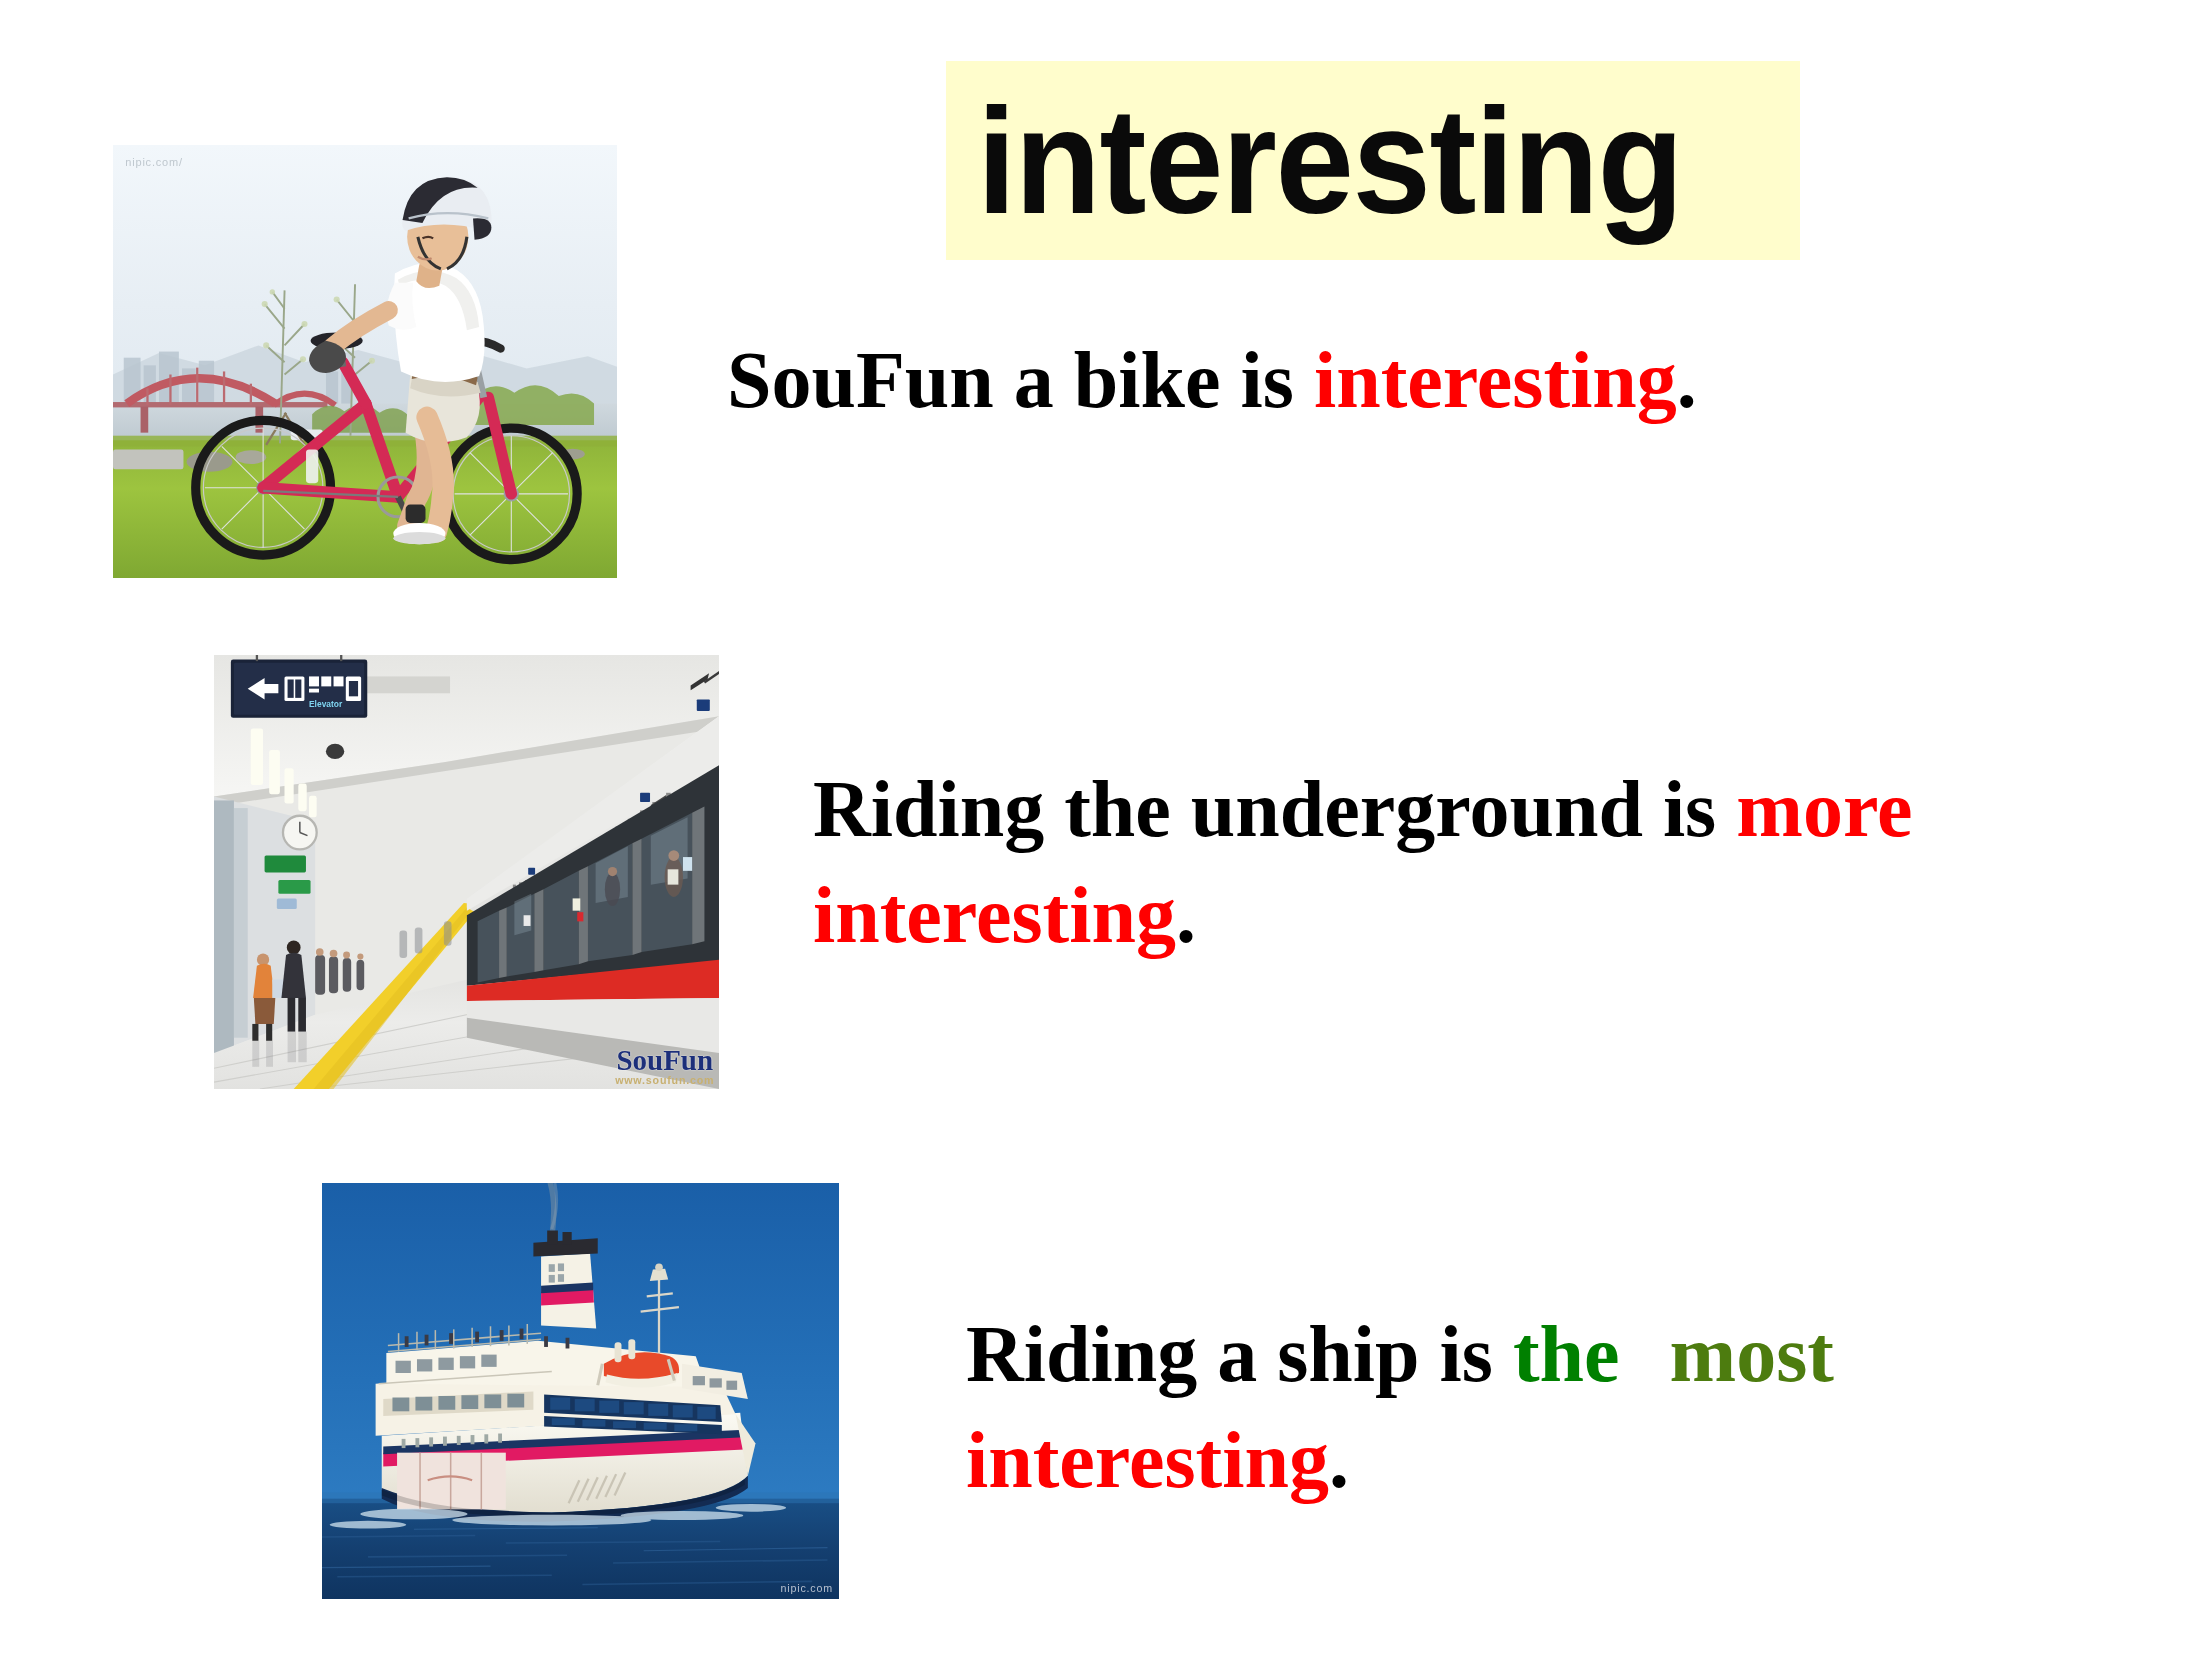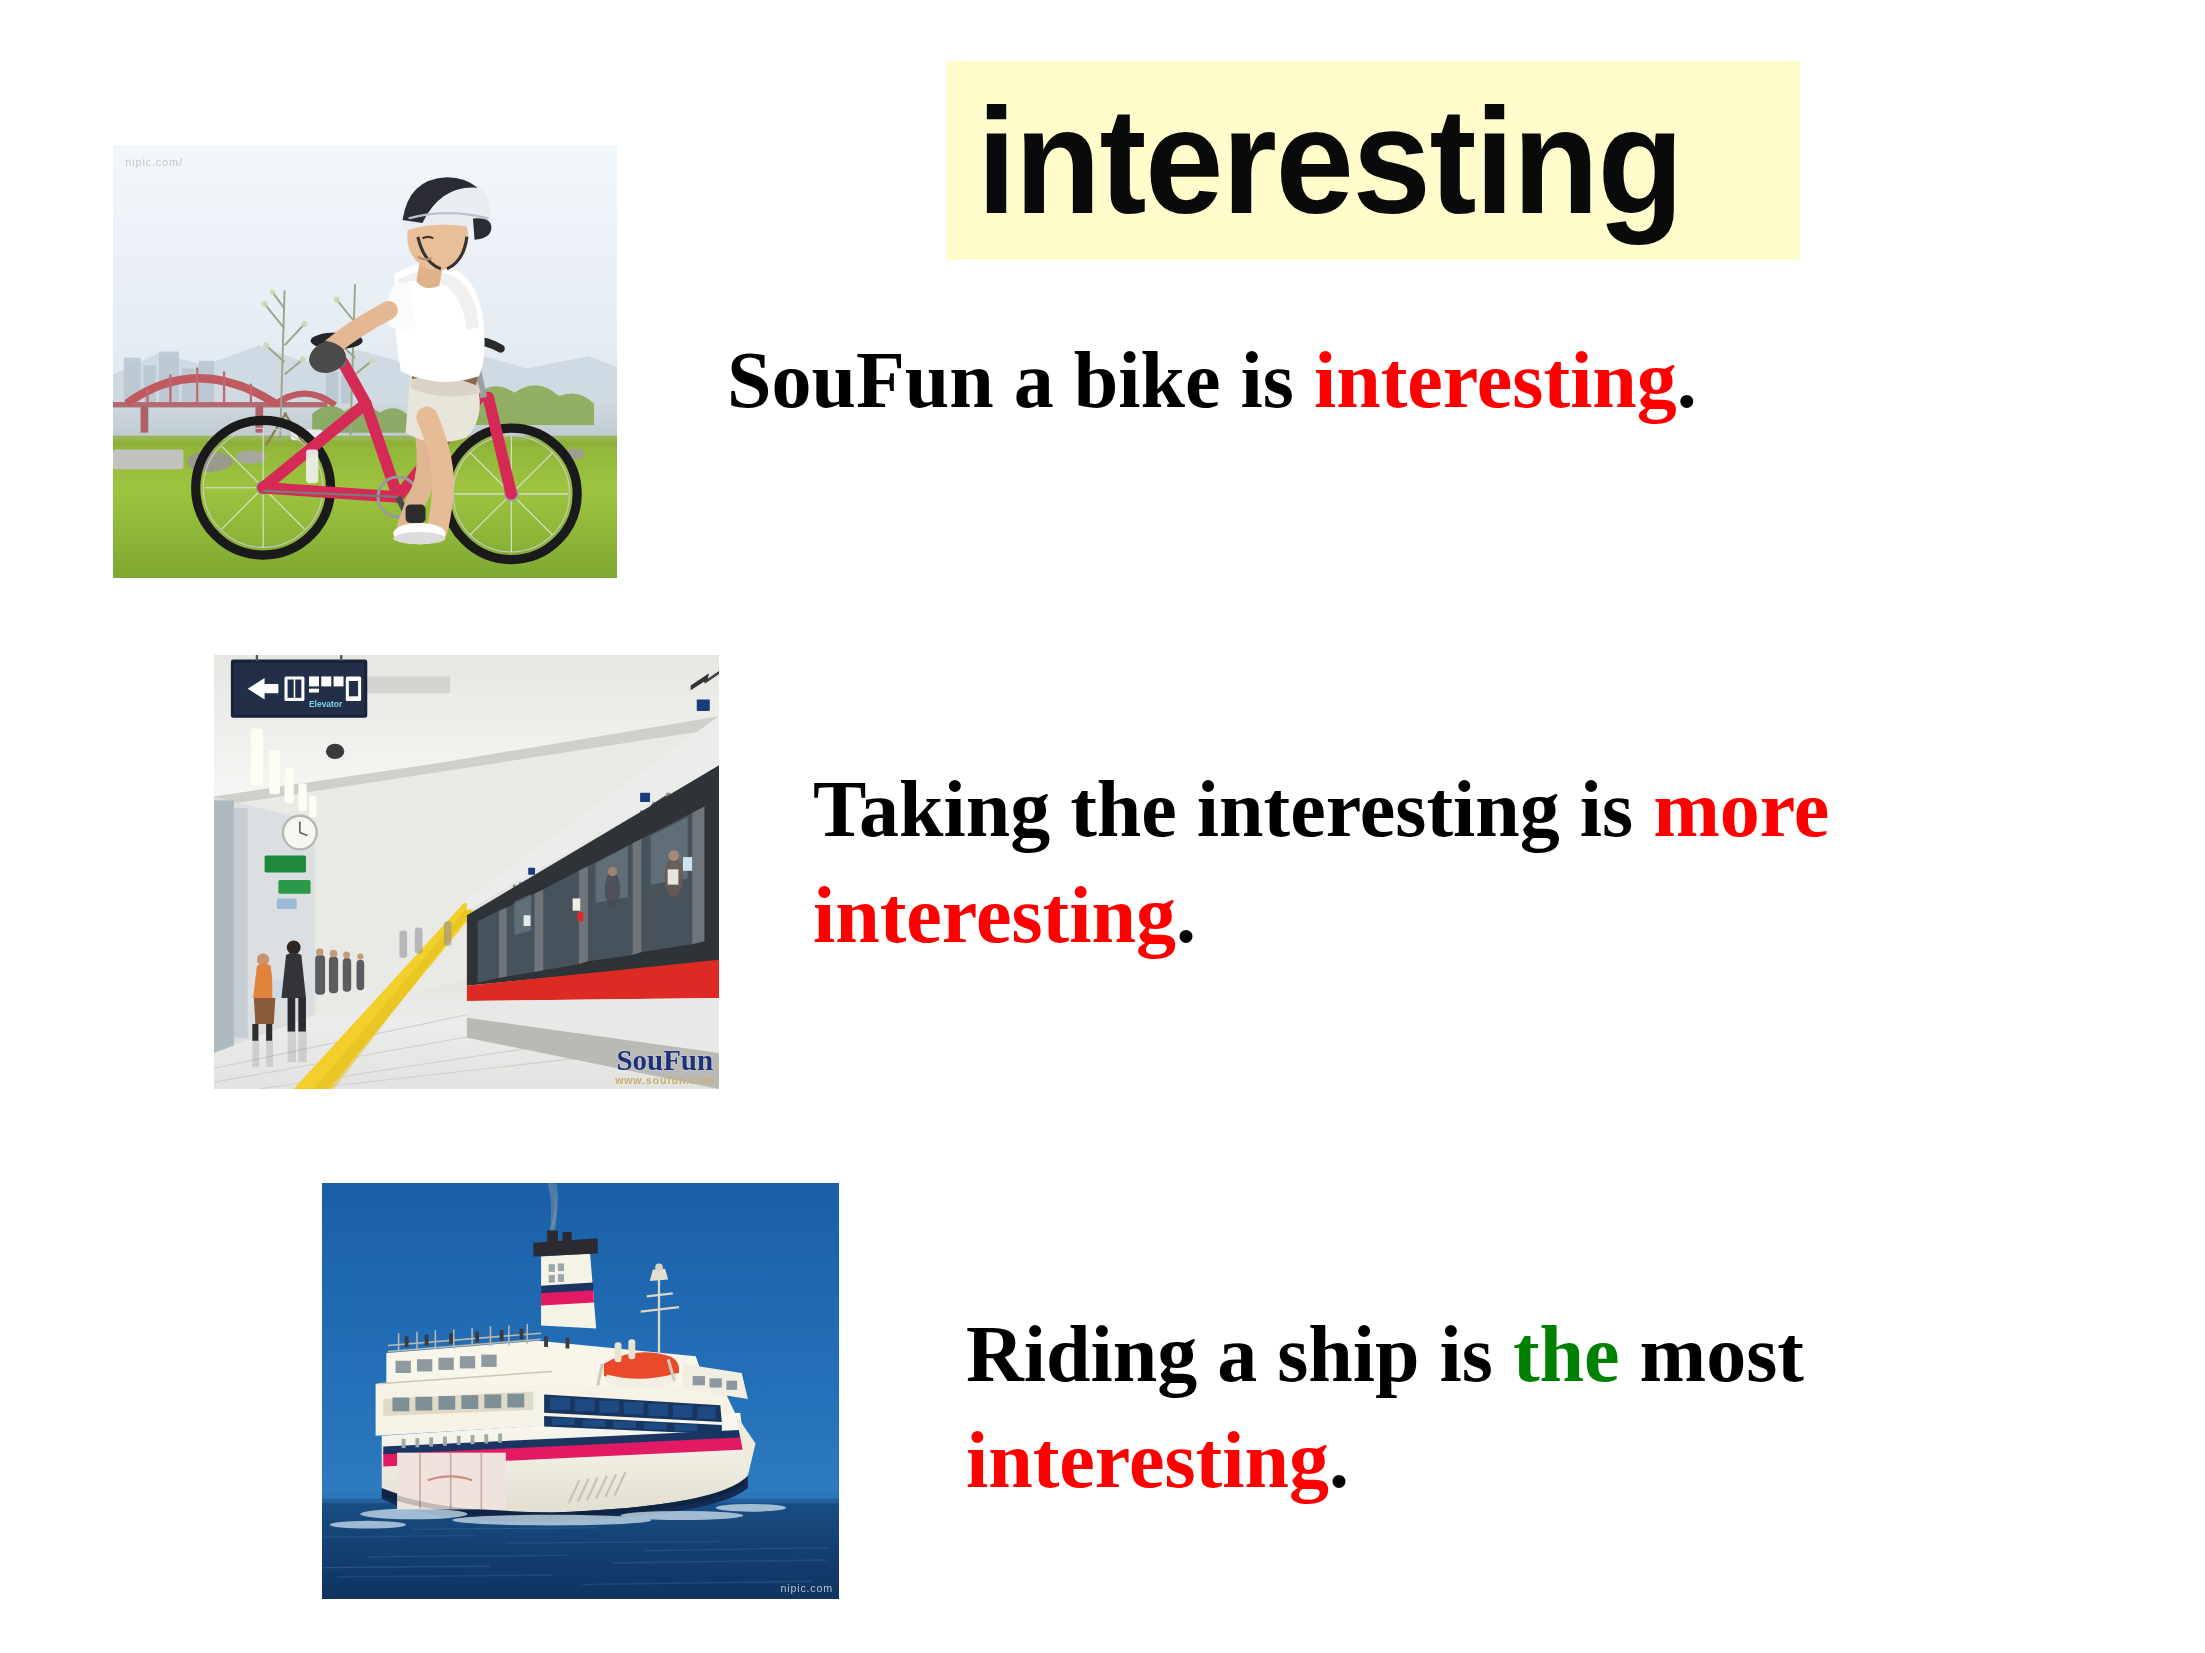--- a/index.html
+++ b/index.html
@@ -502,7 +502,7 @@
 </div>
 
 <div class="sentence s2">
-  <span class="blk">Taking the interesting is </span><span class="red">more interesting</span><span class="blk">.</span>
+  <span class="blk">Riding the underground is </span><span class="red">more interesting</span><span class="blk">.</span>
 </div>
 
 <div class="photo" id="photo-ship">

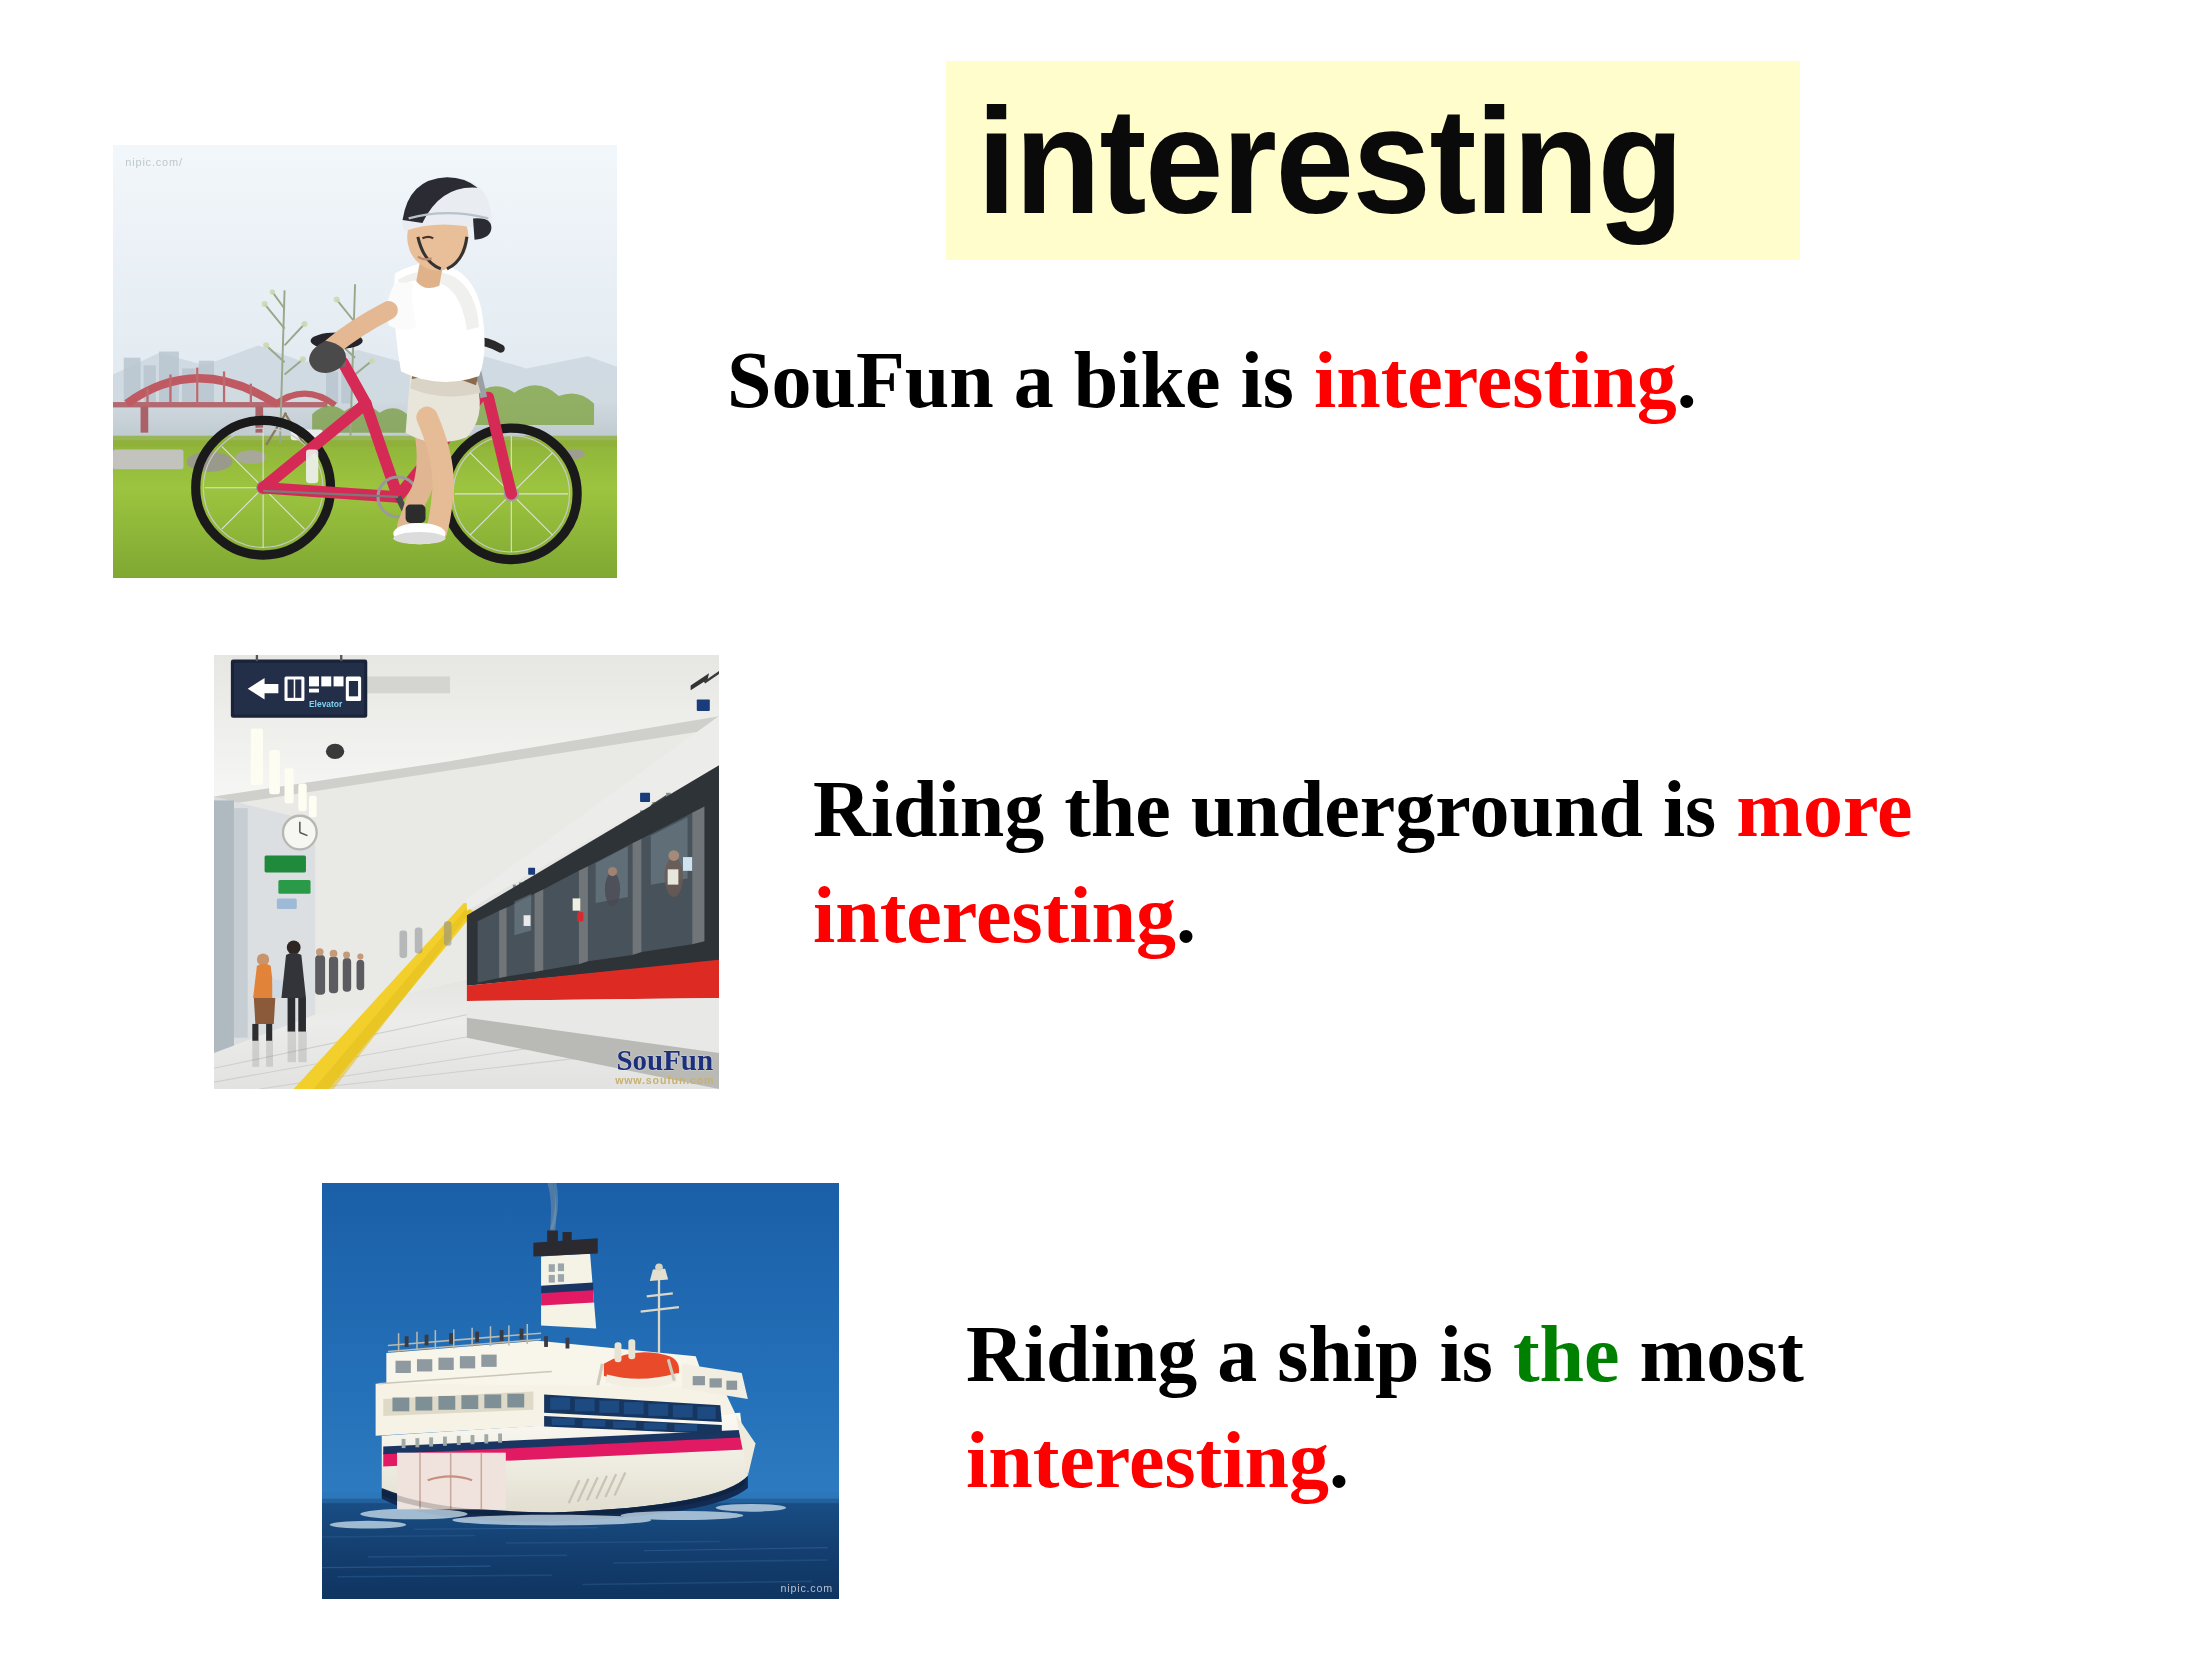--- a/index.html
+++ b/index.html
@@ -57,7 +57,7 @@
 
   .red   { color: #ff0000; }
   .green { color: #008000; }
-  .blue  { color: #000000; }
+  .blue  { color: #4d7c0f; margin-left: 30px; }
   .blk   { color: #000000; }
 
   

